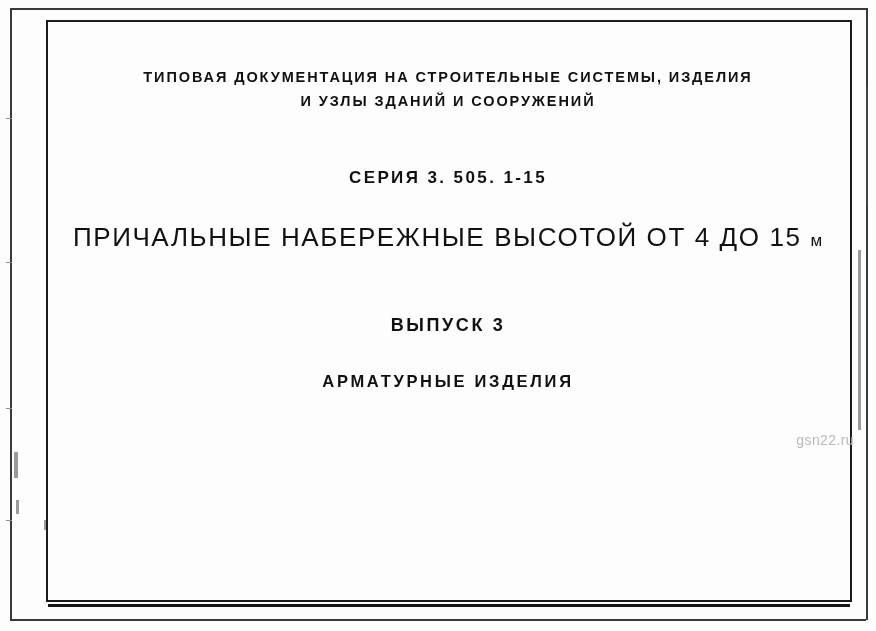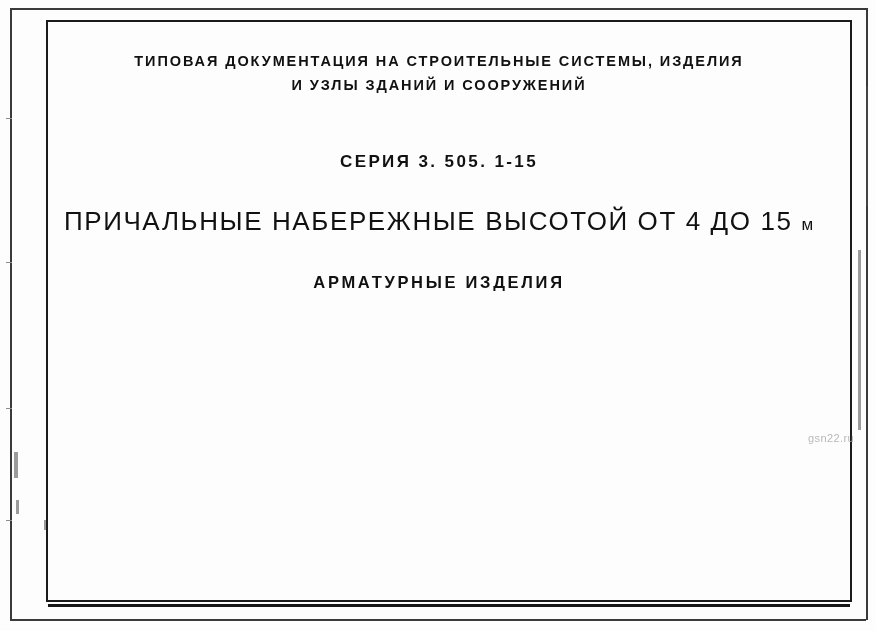--- a/index.html
+++ b/index.html
@@ -64,12 +64,12 @@
   
   .content {
     position: absolute;
-    left: 36px;
+    left: 45px;
     top: 20px;
     width: 806px;
     height: 582px;
     box-sizing: border-box;
-    padding: 18px 26px 0 26px;
+    padding: 34px 26px 0 26px;
     text-align: center;
   }
 

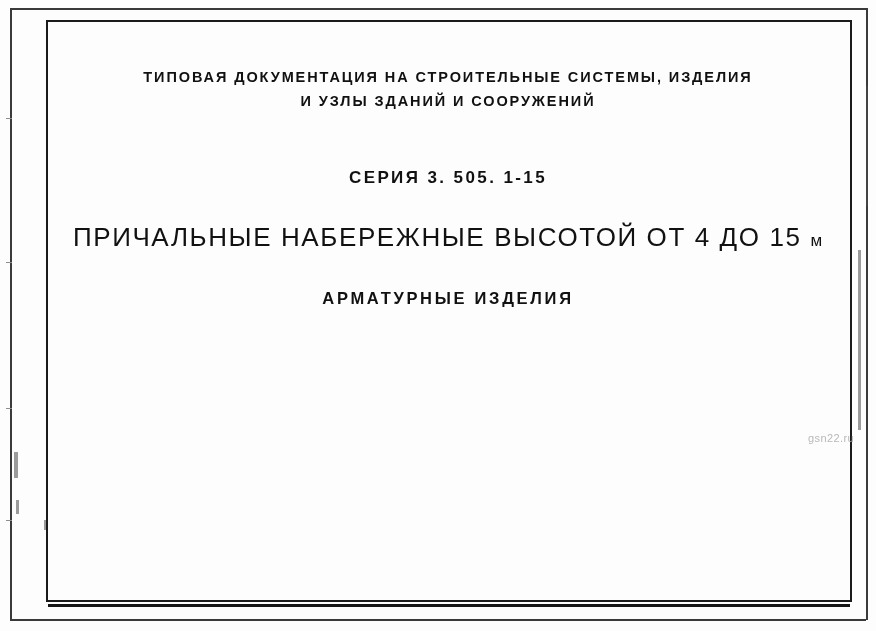--- a/index.html
+++ b/index.html
@@ -182,6 +182,7 @@
       <span class="small-unit">м</span>
     </div>
 
+    <div class="line issue">ВЫПУСК 3</div>
 
     <div class="line sub-1">АРМАТУРНЫЕ   ИЗДЕЛИЯ</div>
 

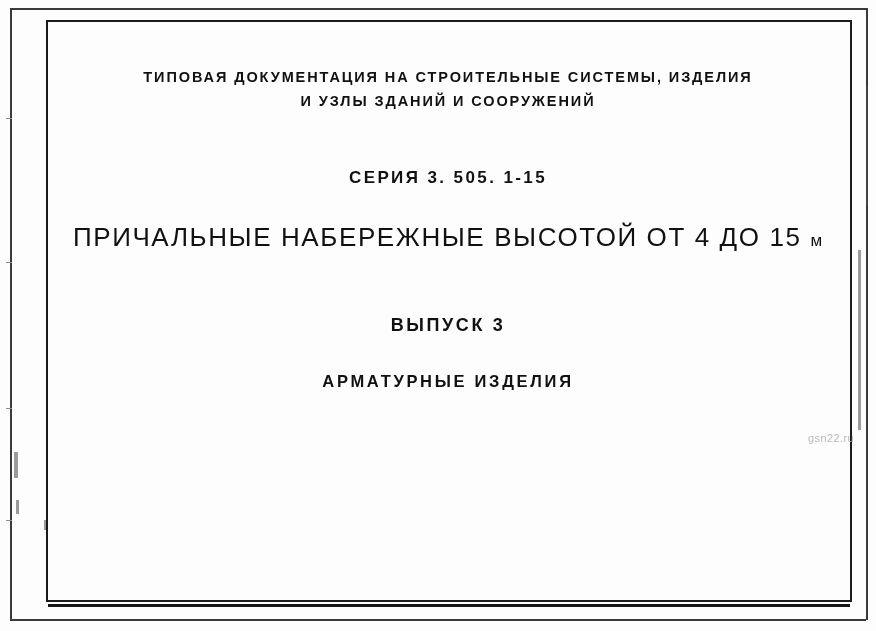--- a/index.html
+++ b/index.html
@@ -132,7 +132,7 @@
     position: absolute;
     right: 22px;
     top: 432px;
-    font-size: 11px;
+    font-size: 14px;
     color: #b9b9b9;
     letter-spacing: .4px;
   }

